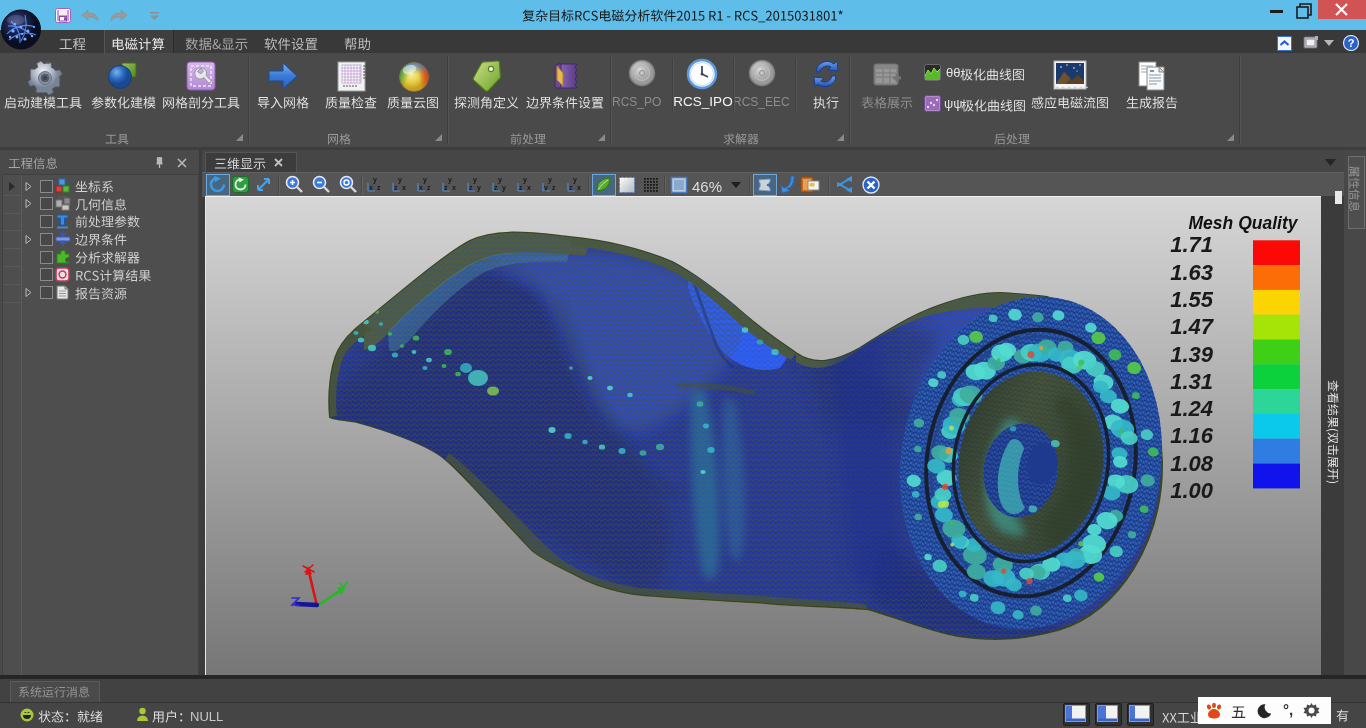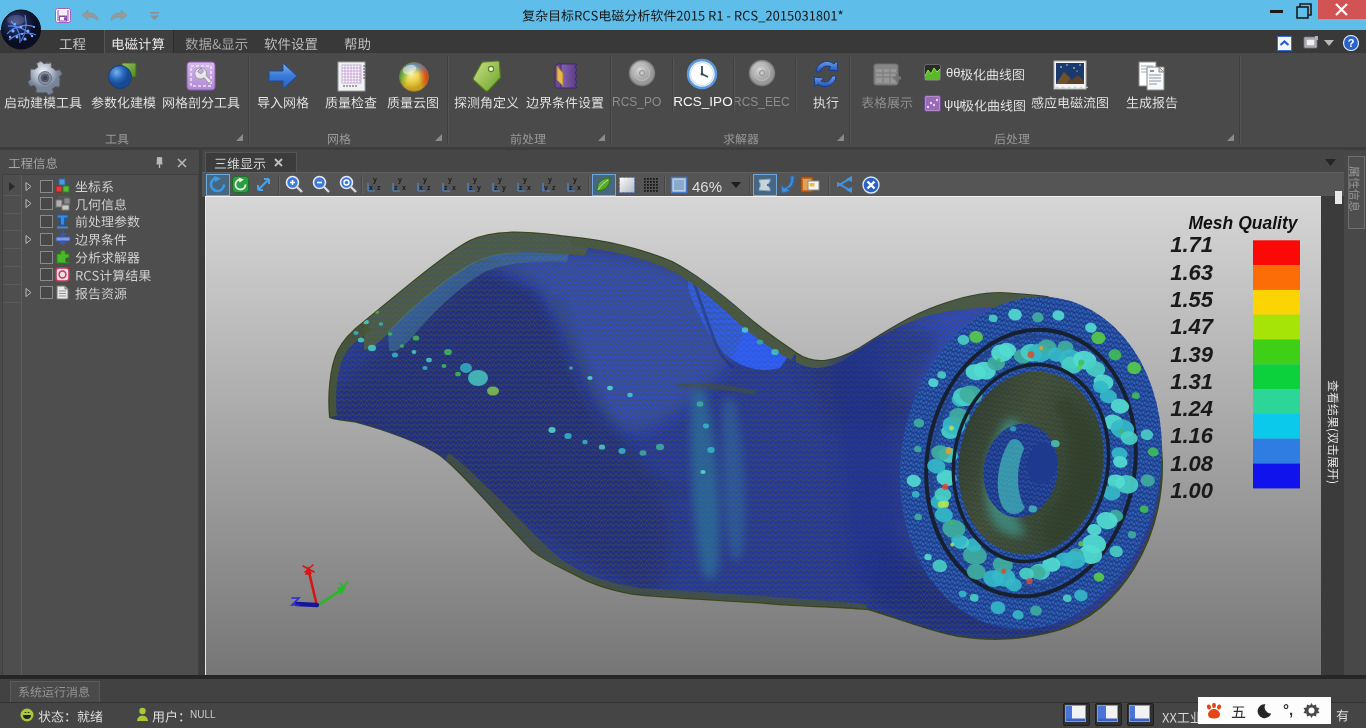--- a/index.html
+++ b/index.html
@@ -1104,7 +1104,7 @@
       <path transform="translate(1000,0)" d="M247 -615H769V-414H246L247 -467ZM441 -826C461 -782 483 -726 495 -685H169V-467C169 -316 156 -108 34 41C52 49 85 72 99 86C197 -34 232 -200 243 -344H769V-278H845V-685H528L574 -699C562 -738 537 -799 513 -845Z"></path>
       <path transform="translate(2000,0)" d="M250 -486C290 -486 326 -515 326 -560C326 -606 290 -636 250 -636C210 -636 174 -606 174 -560C174 -515 210 -486 250 -486ZM250 4C290 4 326 -26 326 -71C326 -117 290 -146 250 -146C210 -146 174 -117 174 -71C174 -26 210 4 250 4Z"></path>
     </svg></div>
-<div class="abs" style="left:190px;top:709px;color:#c8c8c8;font-size:10px;font-family:'Liberation Sans'">NULL</div>
+<div class="abs" style="left:190px;top:709px;color:#c8c8c8;font-size:13px;font-family:'Liberation Sans'">NULL</div>
 <div class="abs" style="left:1063px;top:703px;width:25px;height:21px;background:#303030;border:1px solid #1f1f1f;border-radius:2px"></div>
 <svg class="abs" style="left:1065px;top:705px" width="21" height="17" viewBox="0 0 21 17">
 <rect x="0.5" y="0.5" width="20" height="16" fill="#f2f2f2" stroke="#8a9ab8"></rect>

